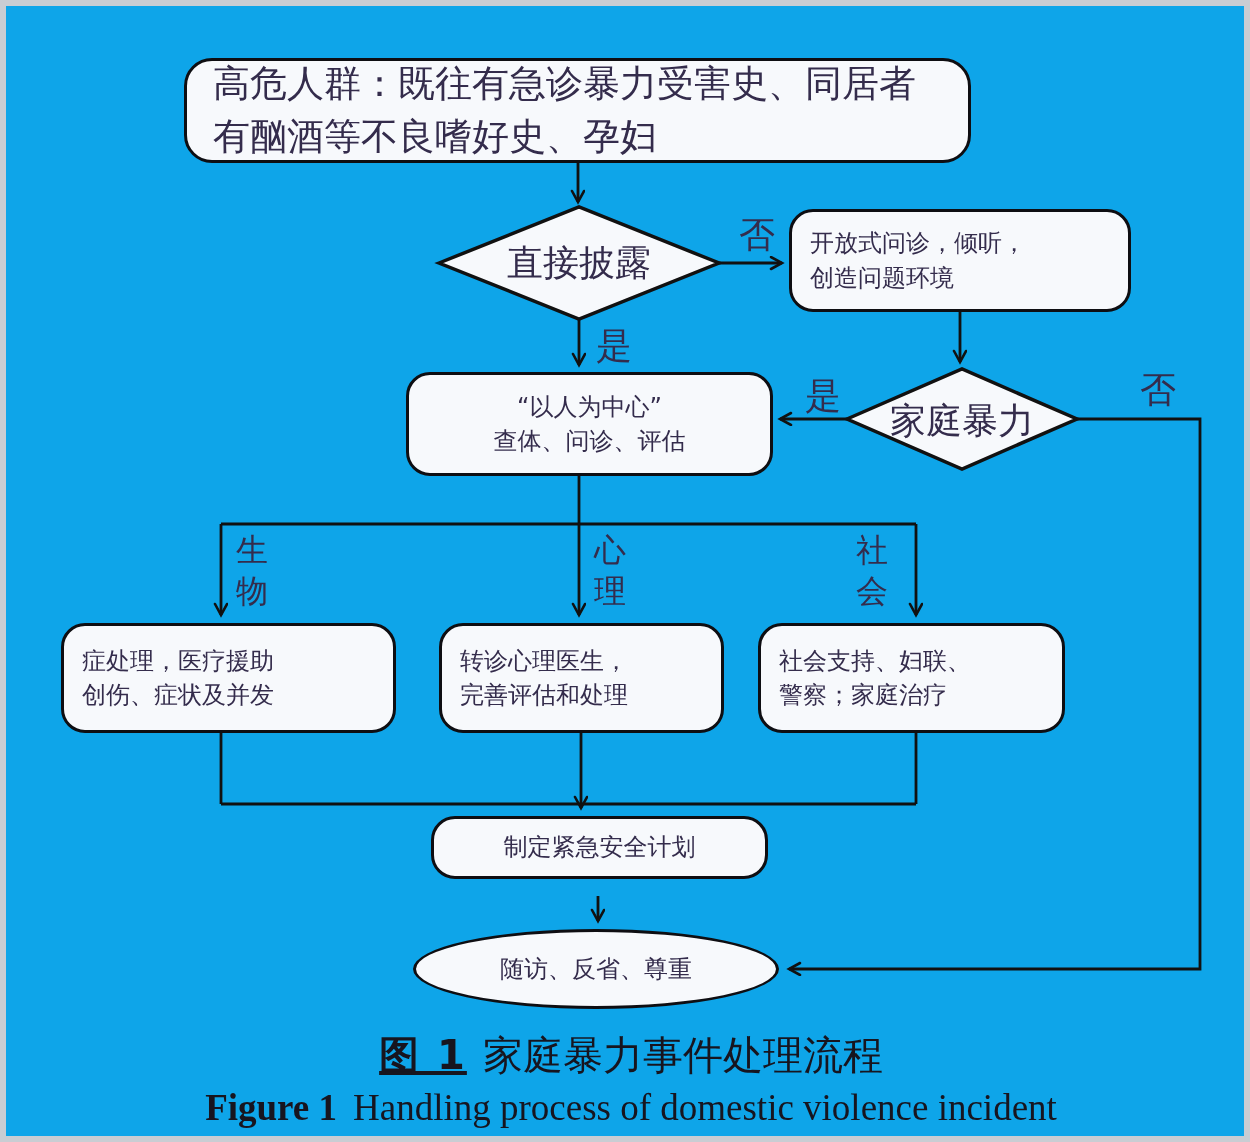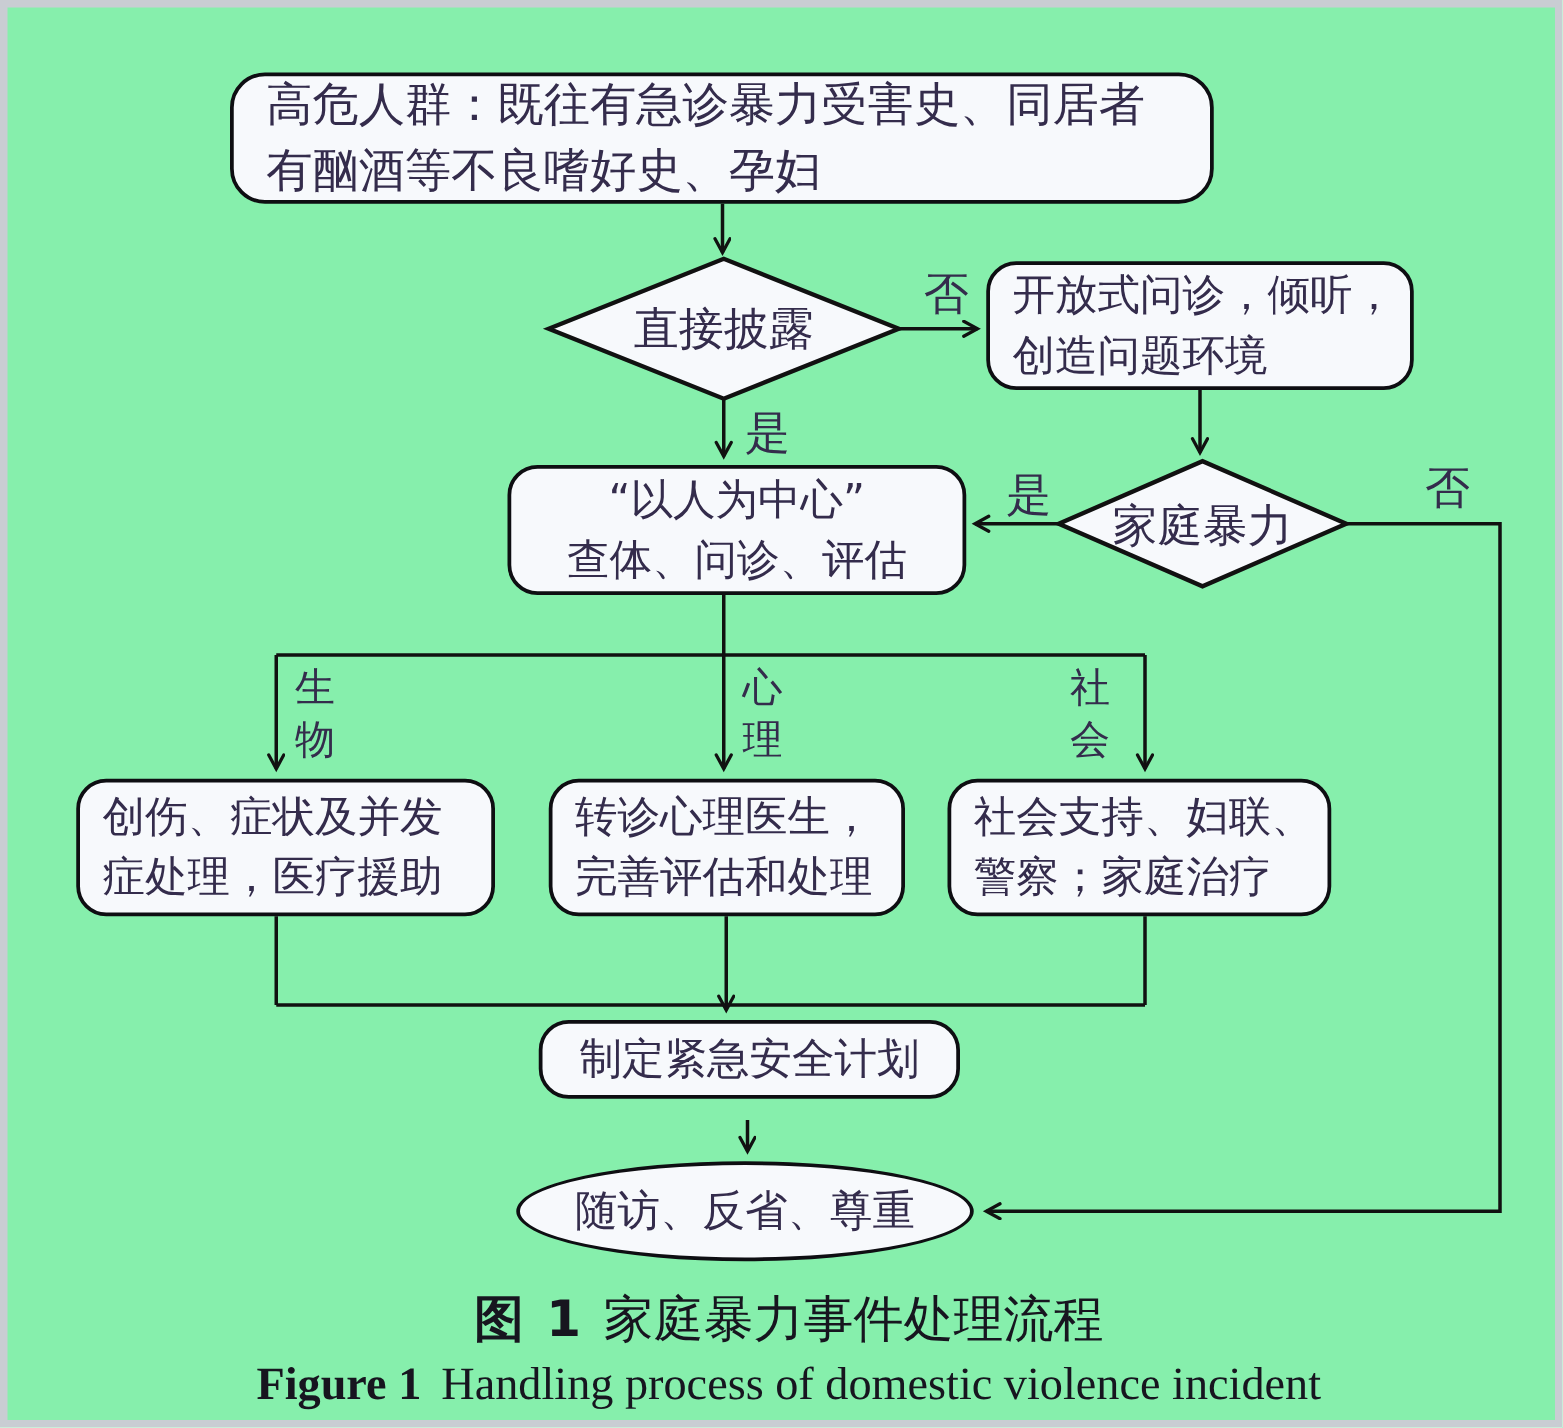--- a/index.html
+++ b/index.html
@@ -7,7 +7,7 @@
     position:relative;
     width:1250px;height:1142px;
     box-sizing:border-box;
-    background:#86efac;
+    background:#0ea5e9;
     border:6px solid #c9cdd3;
     overflow:hidden;
     font-family:"DejaVu Sans","Liberation Sans",sans-serif;

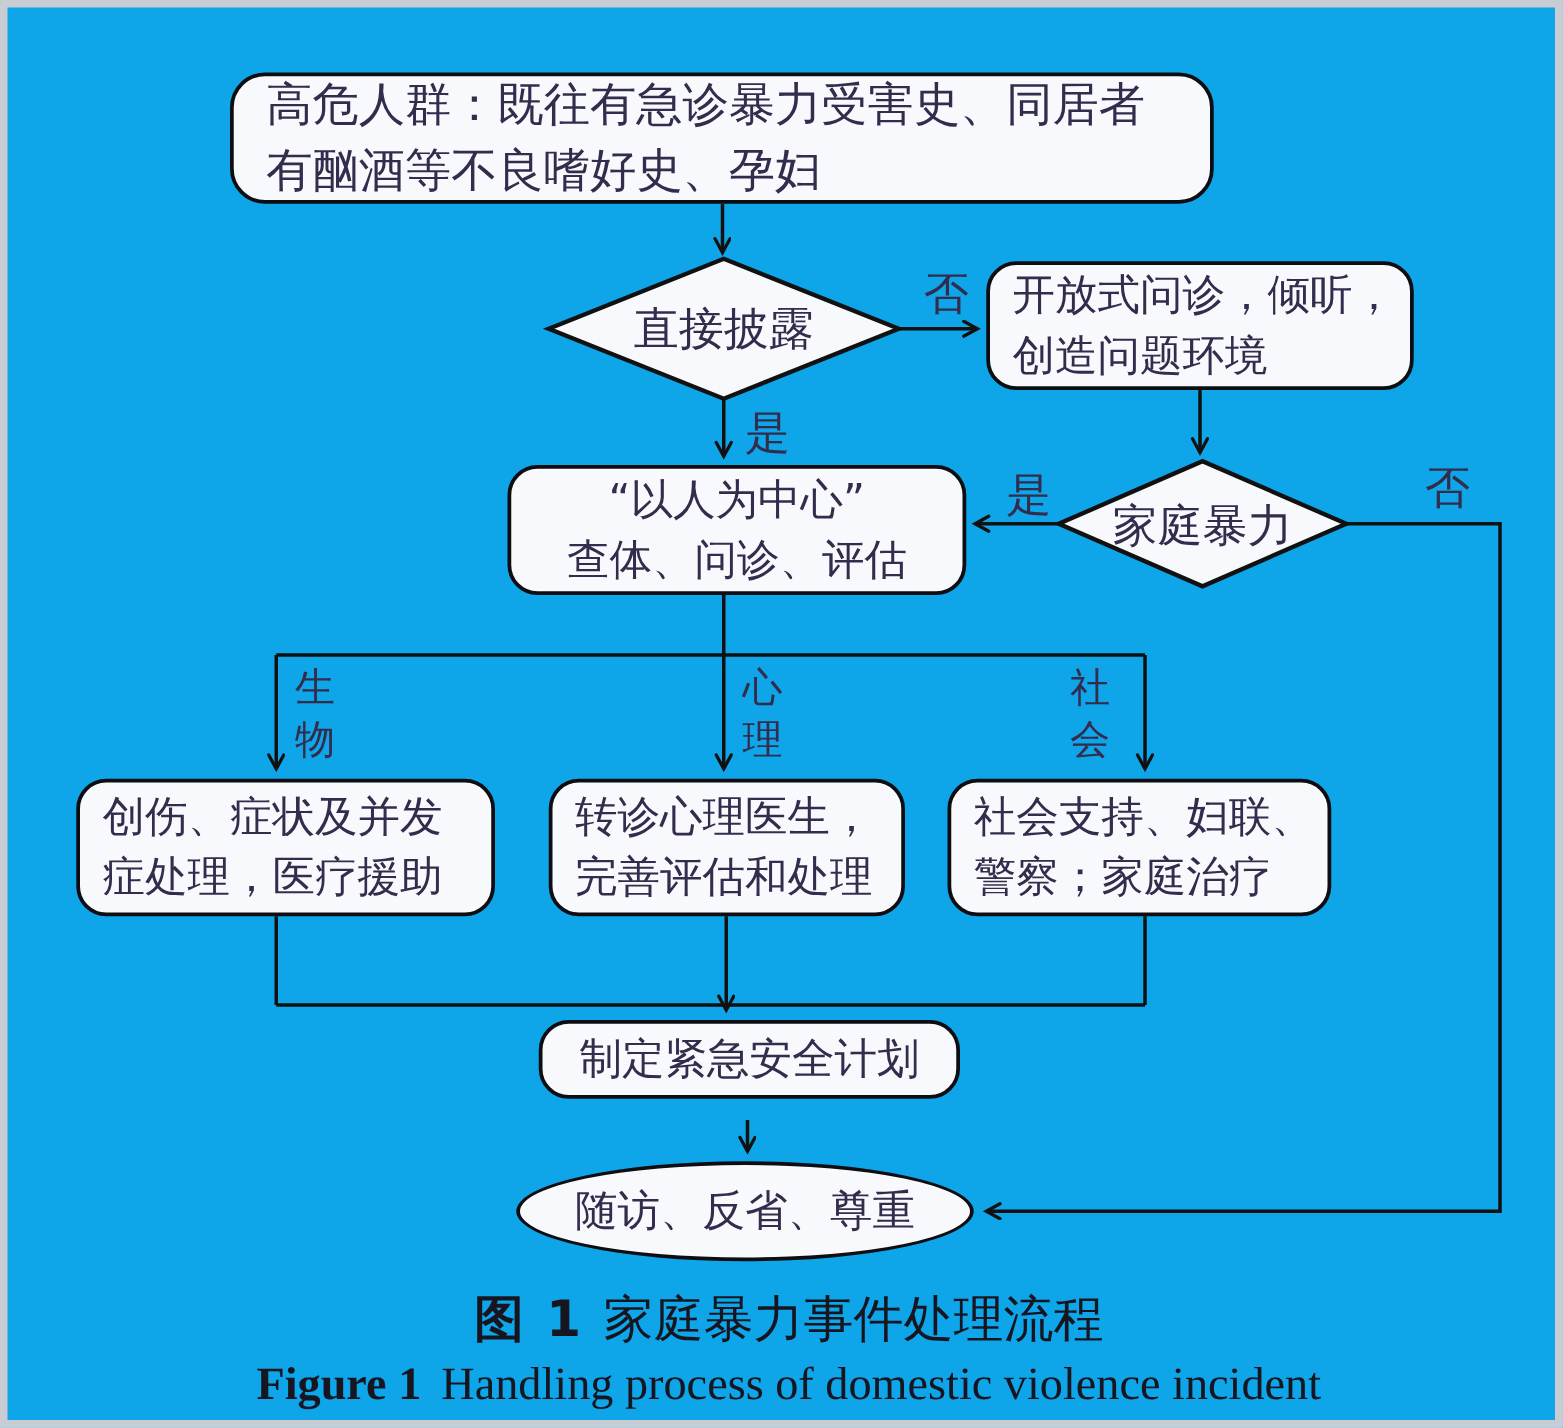--- a/index.html
+++ b/index.html
@@ -20,7 +20,7 @@
     background:#f7f9fc;
     border:3.5px solid #0e0e12;
     display:flex;flex-direction:column;justify-content:center;
-    font-size:34px;line-height:1.42;
+    font-size:24px;line-height:1.42;
     color:#342c4c;
   }
   .node.rect{border-radius:24px;}

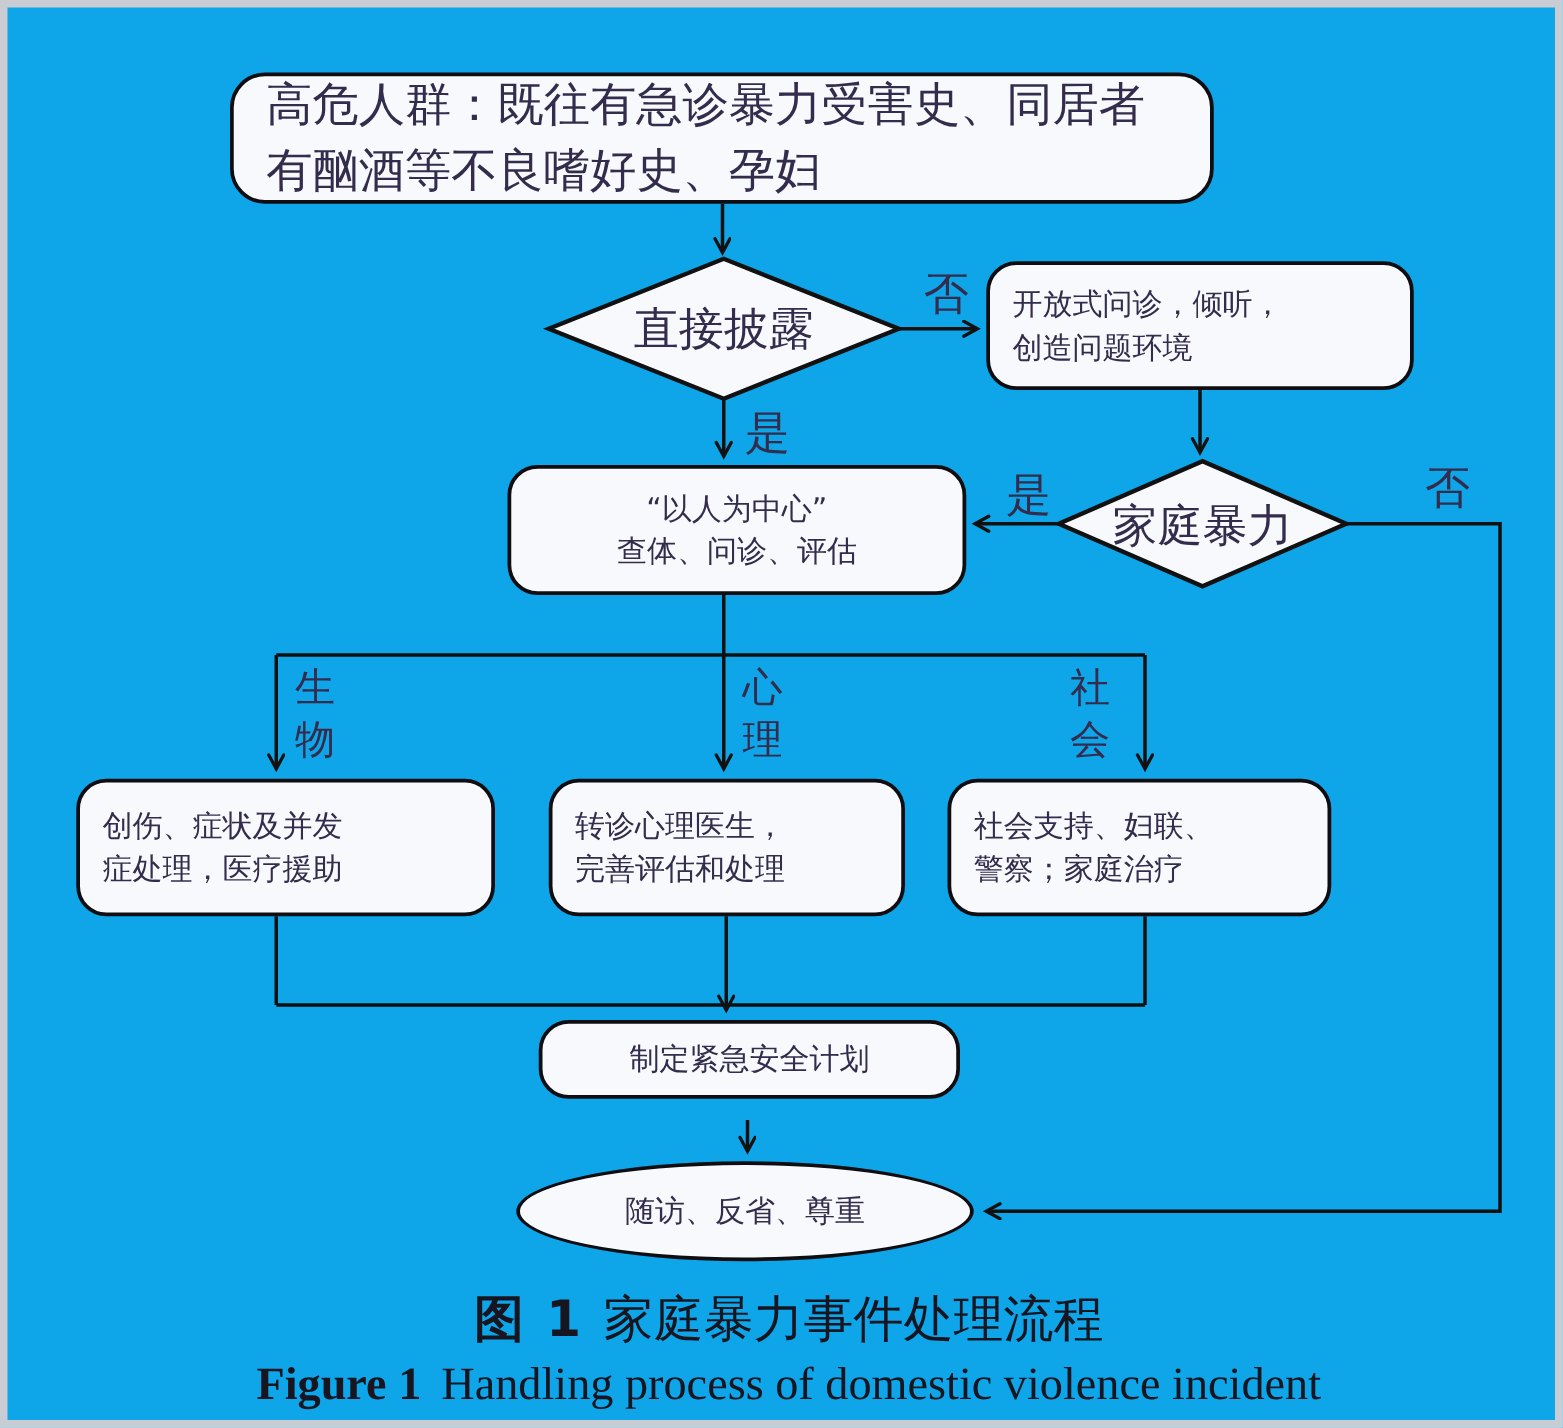--- a/index.html
+++ b/index.html
@@ -121,8 +121,8 @@
   <div class="v-label" style="left:850px;top:524px;">社会</div>
 
   <div id="trauma-box" class="node rect left-text">
+    <div class="ln">症处理，医疗援助</div>
     <div class="ln">创伤、症状及并发</div>
-    <div class="ln">症处理，医疗援助</div>
   </div>
 
   <div id="psych-box" class="node rect left-text">

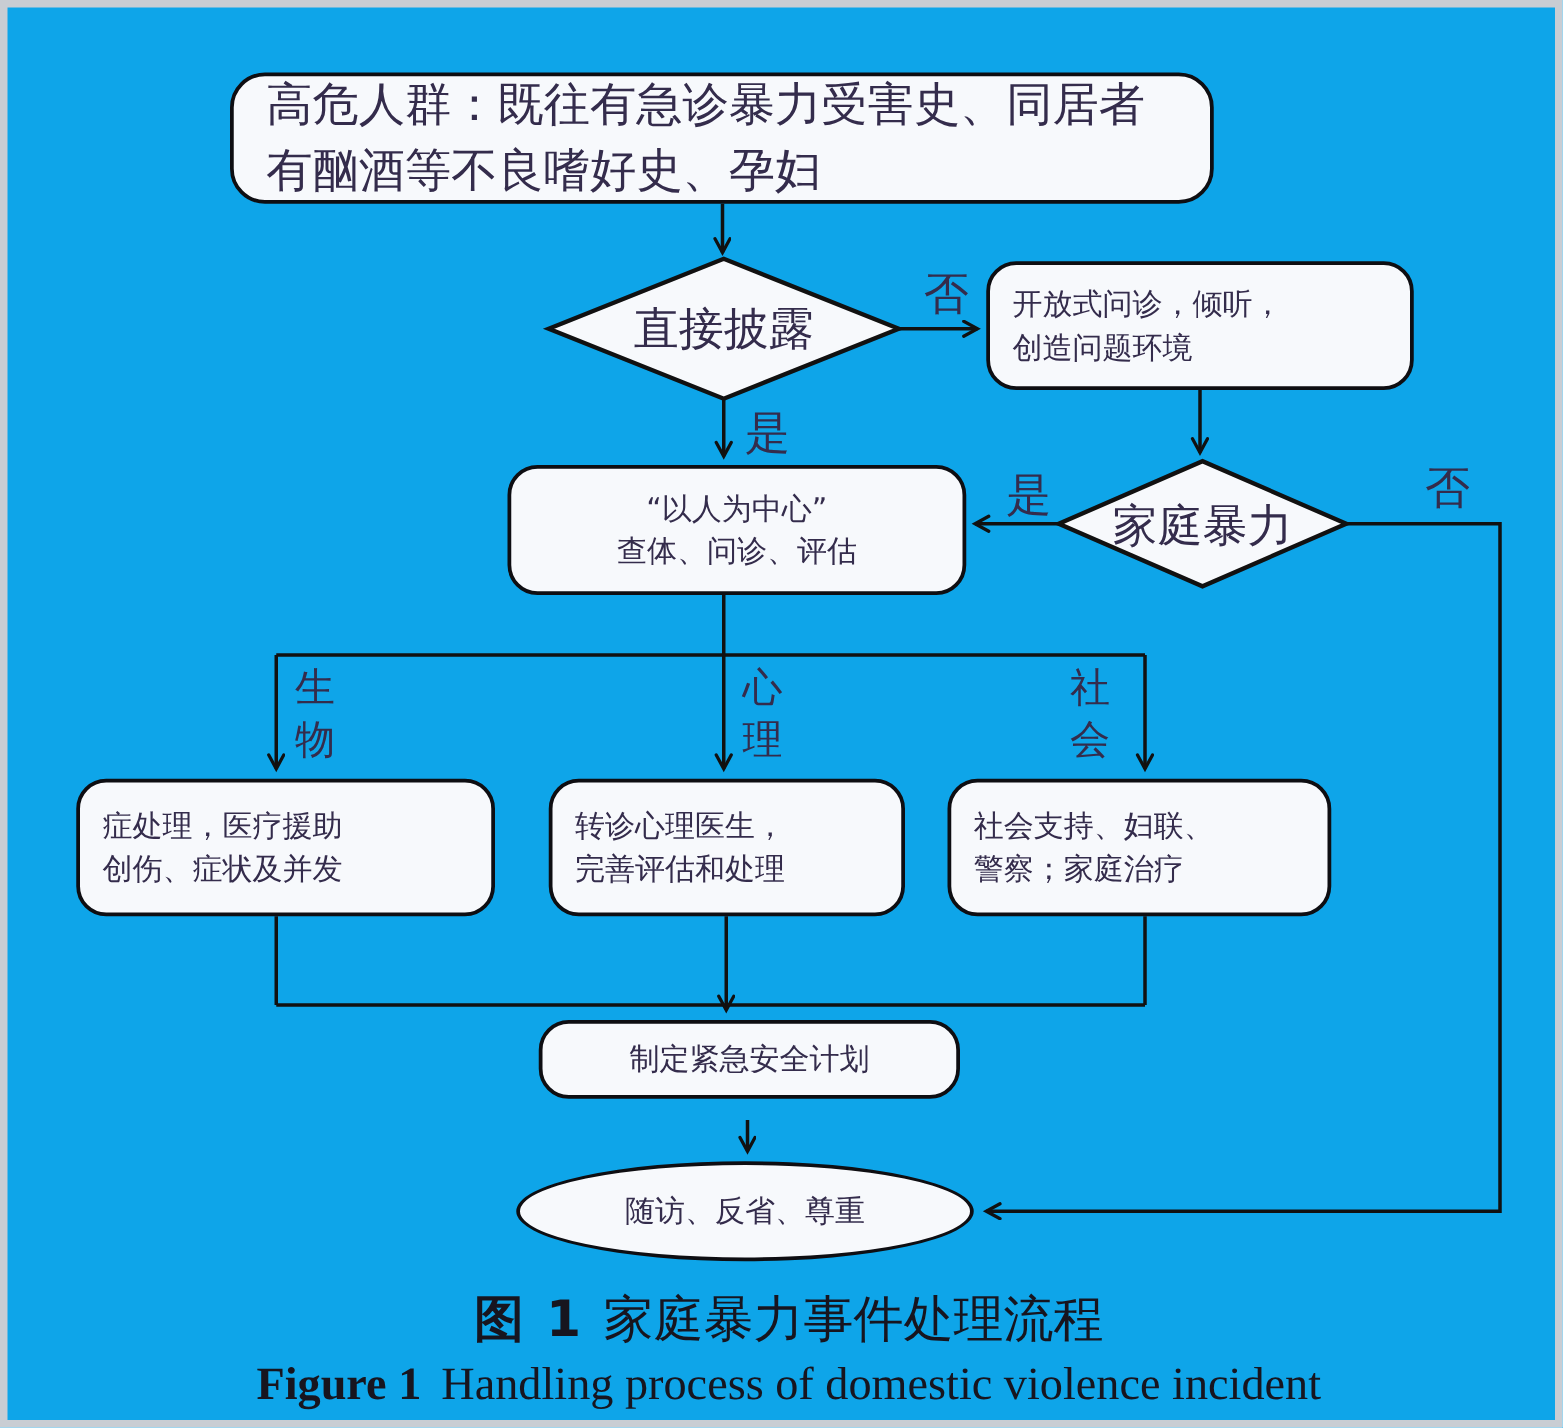--- a/index.html
+++ b/index.html
@@ -51,7 +51,7 @@
     position:absolute;left:0;top:1022px;width:1250px;text-align:center;
     font-size:40px;color:#17151f;
   }
-  #caption-zh .prefix{font-weight:bold;margin-right:16px;letter-spacing:2px;}
+  #caption-zh .prefix{font-weight:bold;margin-right:16px;letter-spacing:2px;text-decoration:underline;}
   #caption-en{
     position:absolute;left:0;top:1080px;width:1250px;text-align:center;
     font-family:"Liberation Serif","DejaVu Serif",serif;

